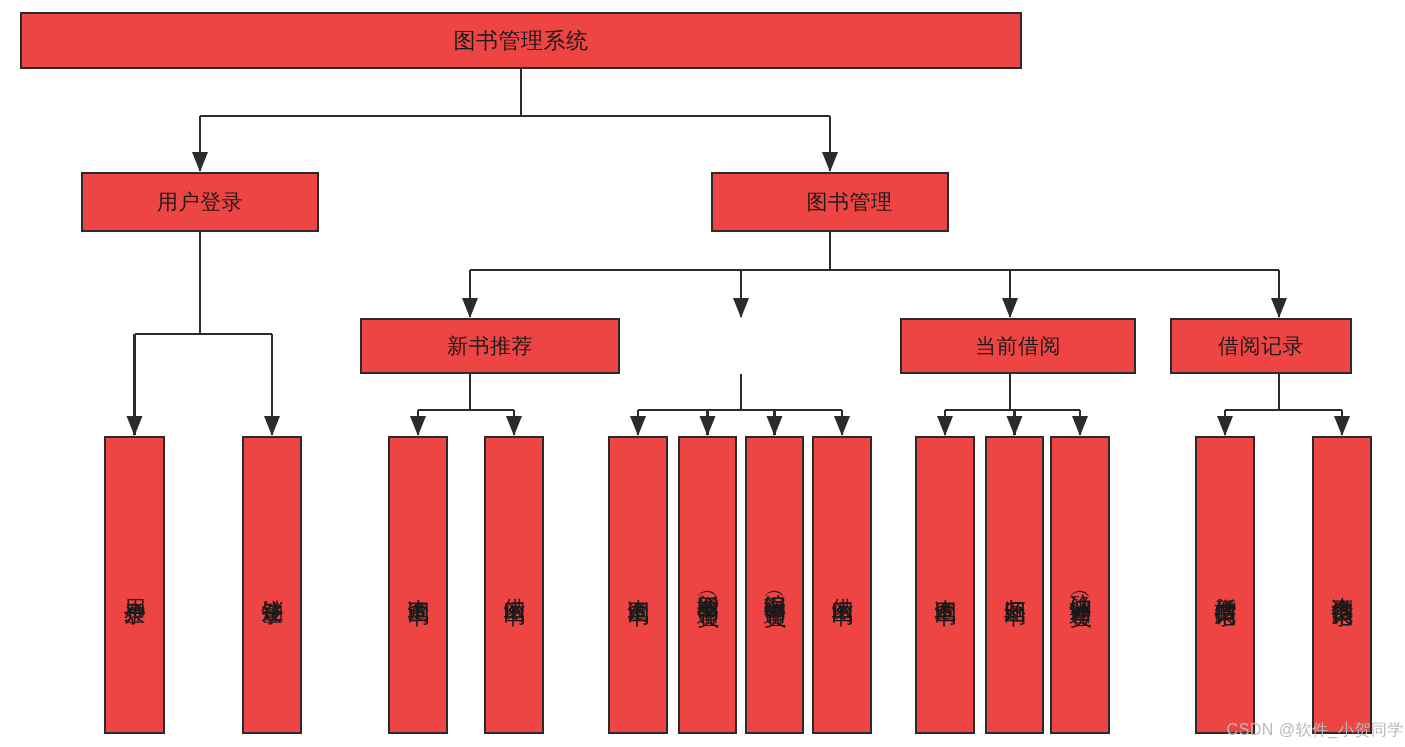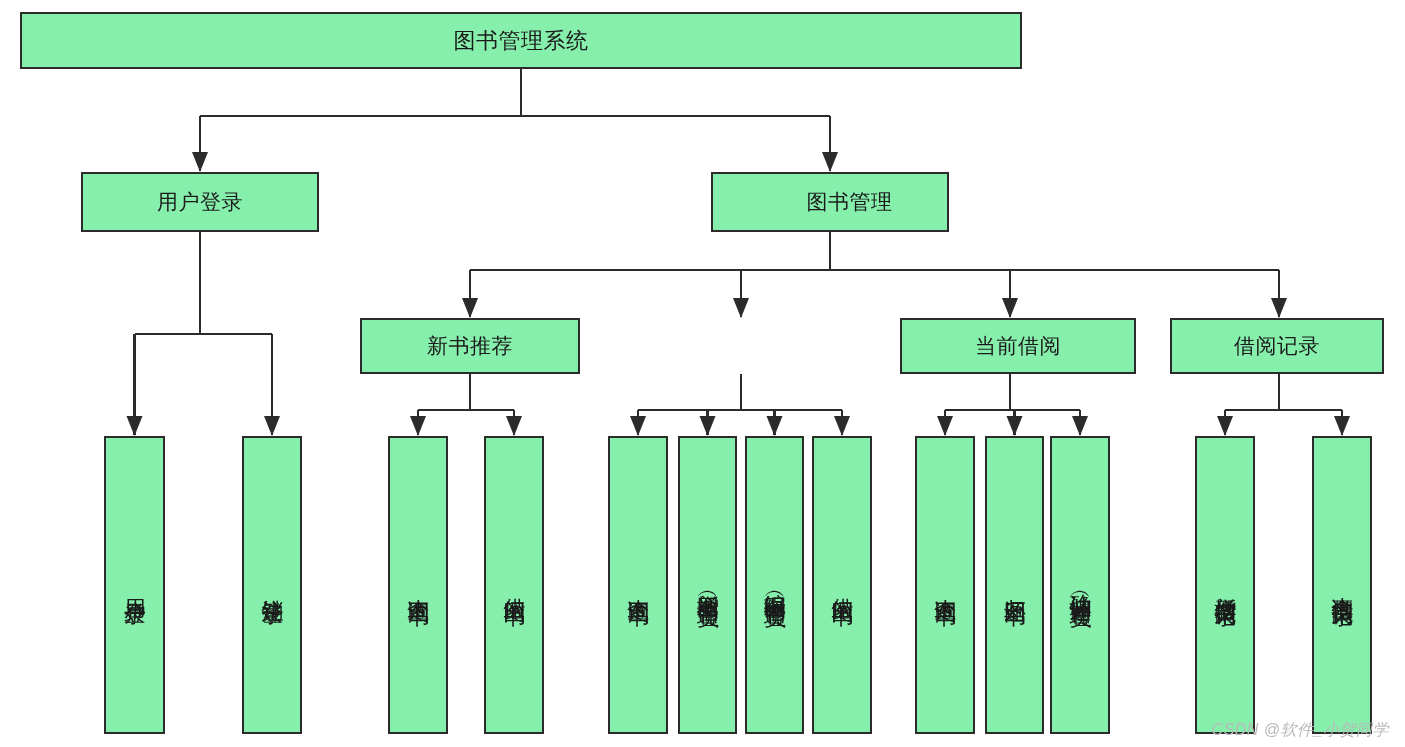--- a/index.html
+++ b/index.html
@@ -29,7 +29,7 @@
   .node {
     position: absolute;
     box-sizing: border-box;
-    background: #86efac;
+    background: #ef4444;
     border: 2px solid #2b2b2b;
     display: flex;
     align-items: center;

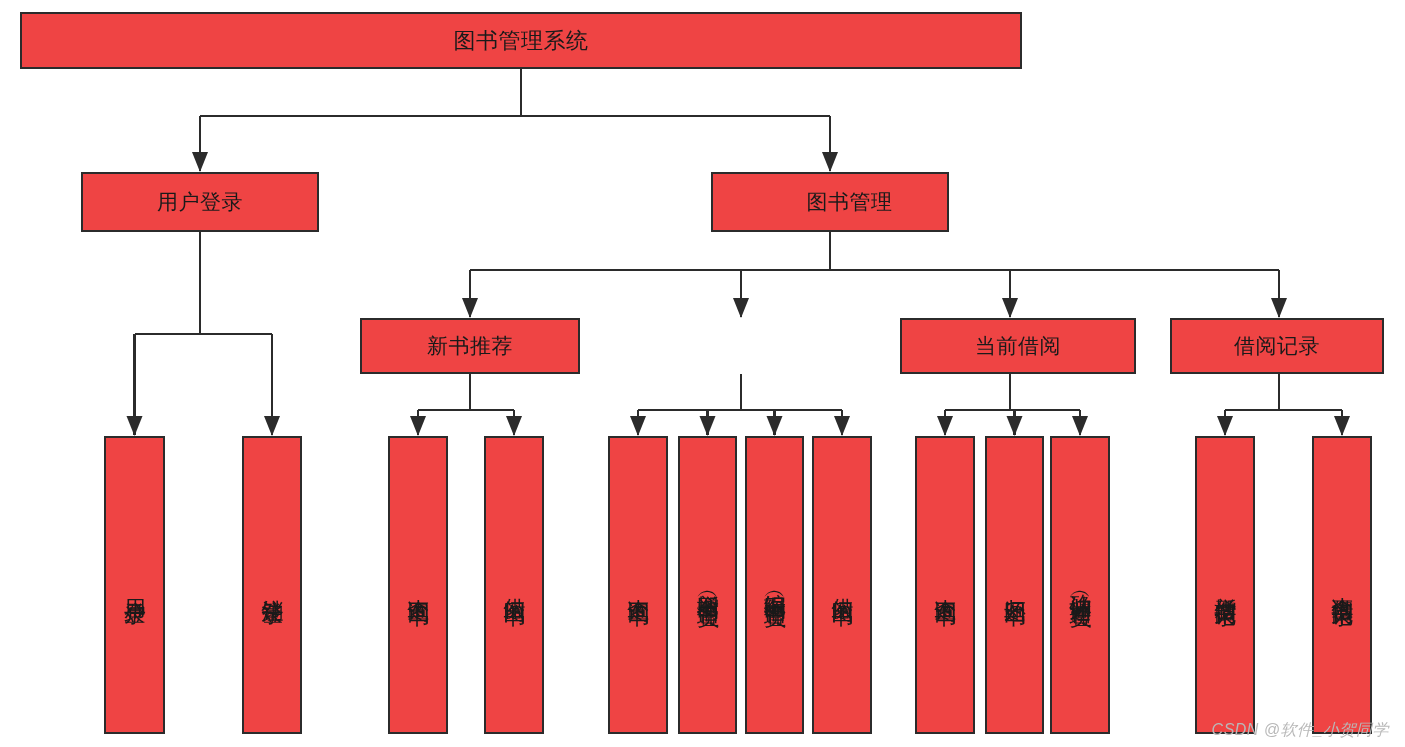--- a/index.html
+++ b/index.html
@@ -149,7 +149,7 @@
     <span class="lbl">图书管理</span>
   </div>
 
-  <div class="node horiz" style="left:360px;top:318px;width:220px;height:56px;">
+  <div class="node horiz" style="left:360px;top:318px;width:260px;height:56px;">
     <span class="lbl">新书推荐</span>
   </div>
   <div class="node horiz" style="left:900px;top:318px;width:236px;height:56px;">

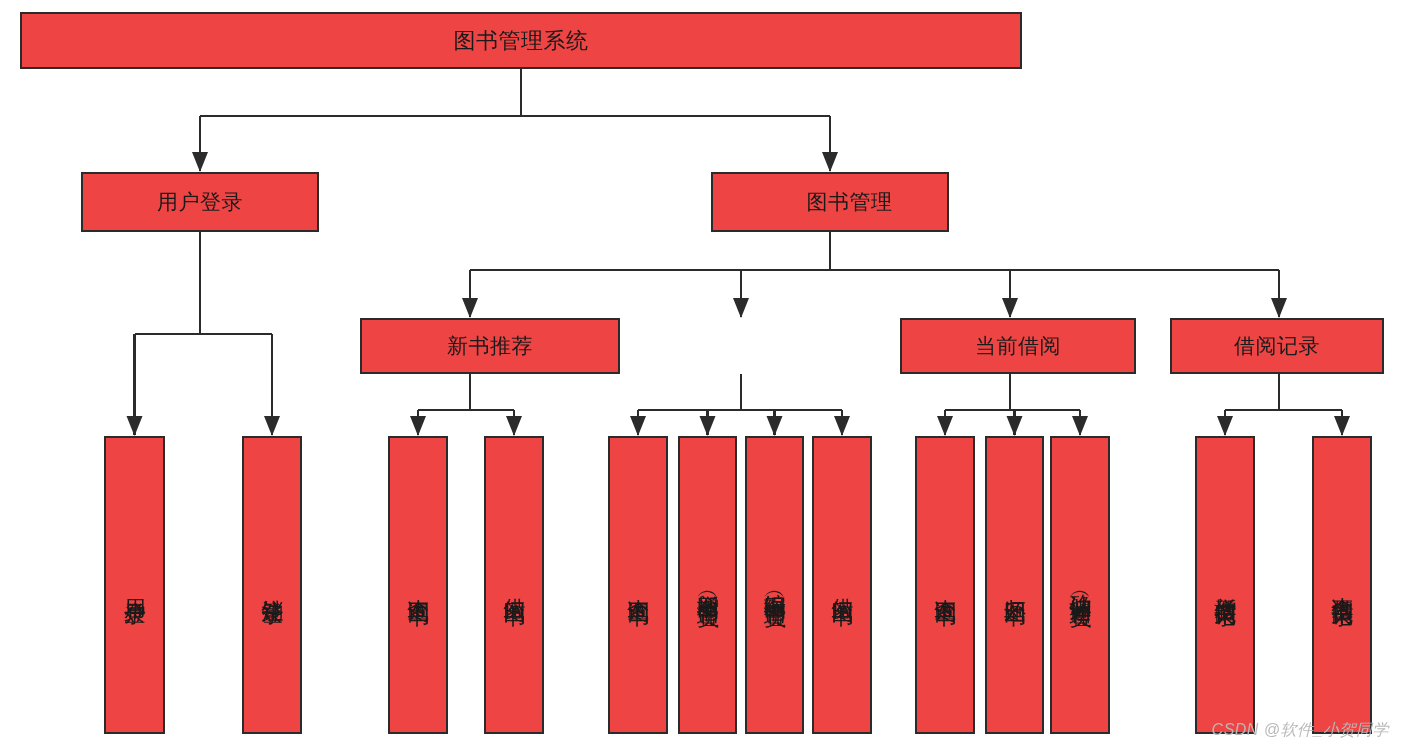--- a/index.html
+++ b/index.html
@@ -155,7 +155,7 @@
   <div class="node horiz" style="left:900px;top:318px;width:236px;height:56px;">
     <span class="lbl">当前借阅</span>
   </div>
-  <div class="node horiz" style="left:1170px;top:318px;width:214px;height:56px;">
+  <div class="node horiz" style="left:1170px;top:318px;width:182px;height:56px;">
     <span class="lbl">借阅记录</span>
   </div>
 

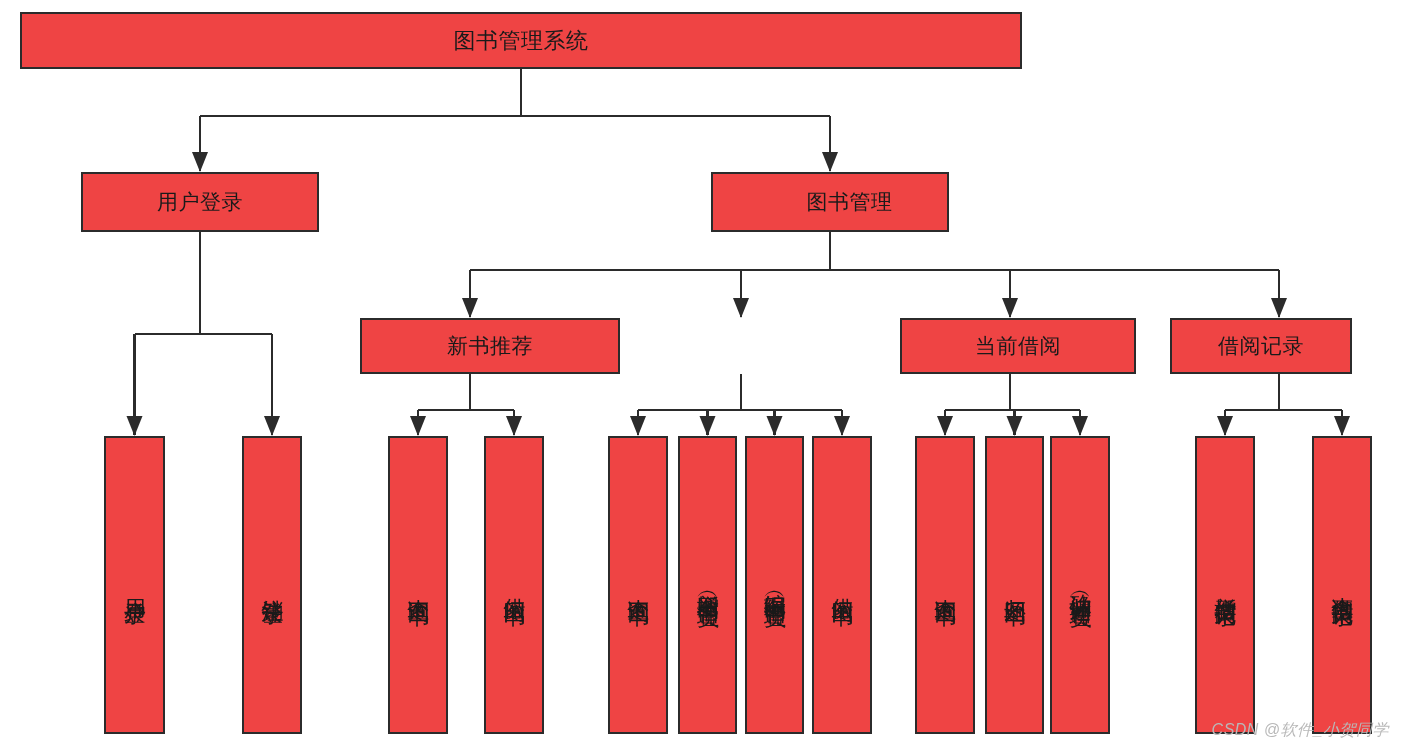--- a/index.html
+++ b/index.html
@@ -67,7 +67,7 @@
   }
   #watermark {
     position: absolute;
-    right: 16px;
+    right: 1px;
     bottom: 6px;
     font-size: 16px;
     color: #b9b9b9;
@@ -75,7 +75,6 @@
     z-index: 5;
     user-select: none;
     white-space: nowrap;
-    font-style: italic;
   }
 </style>
 </head>

